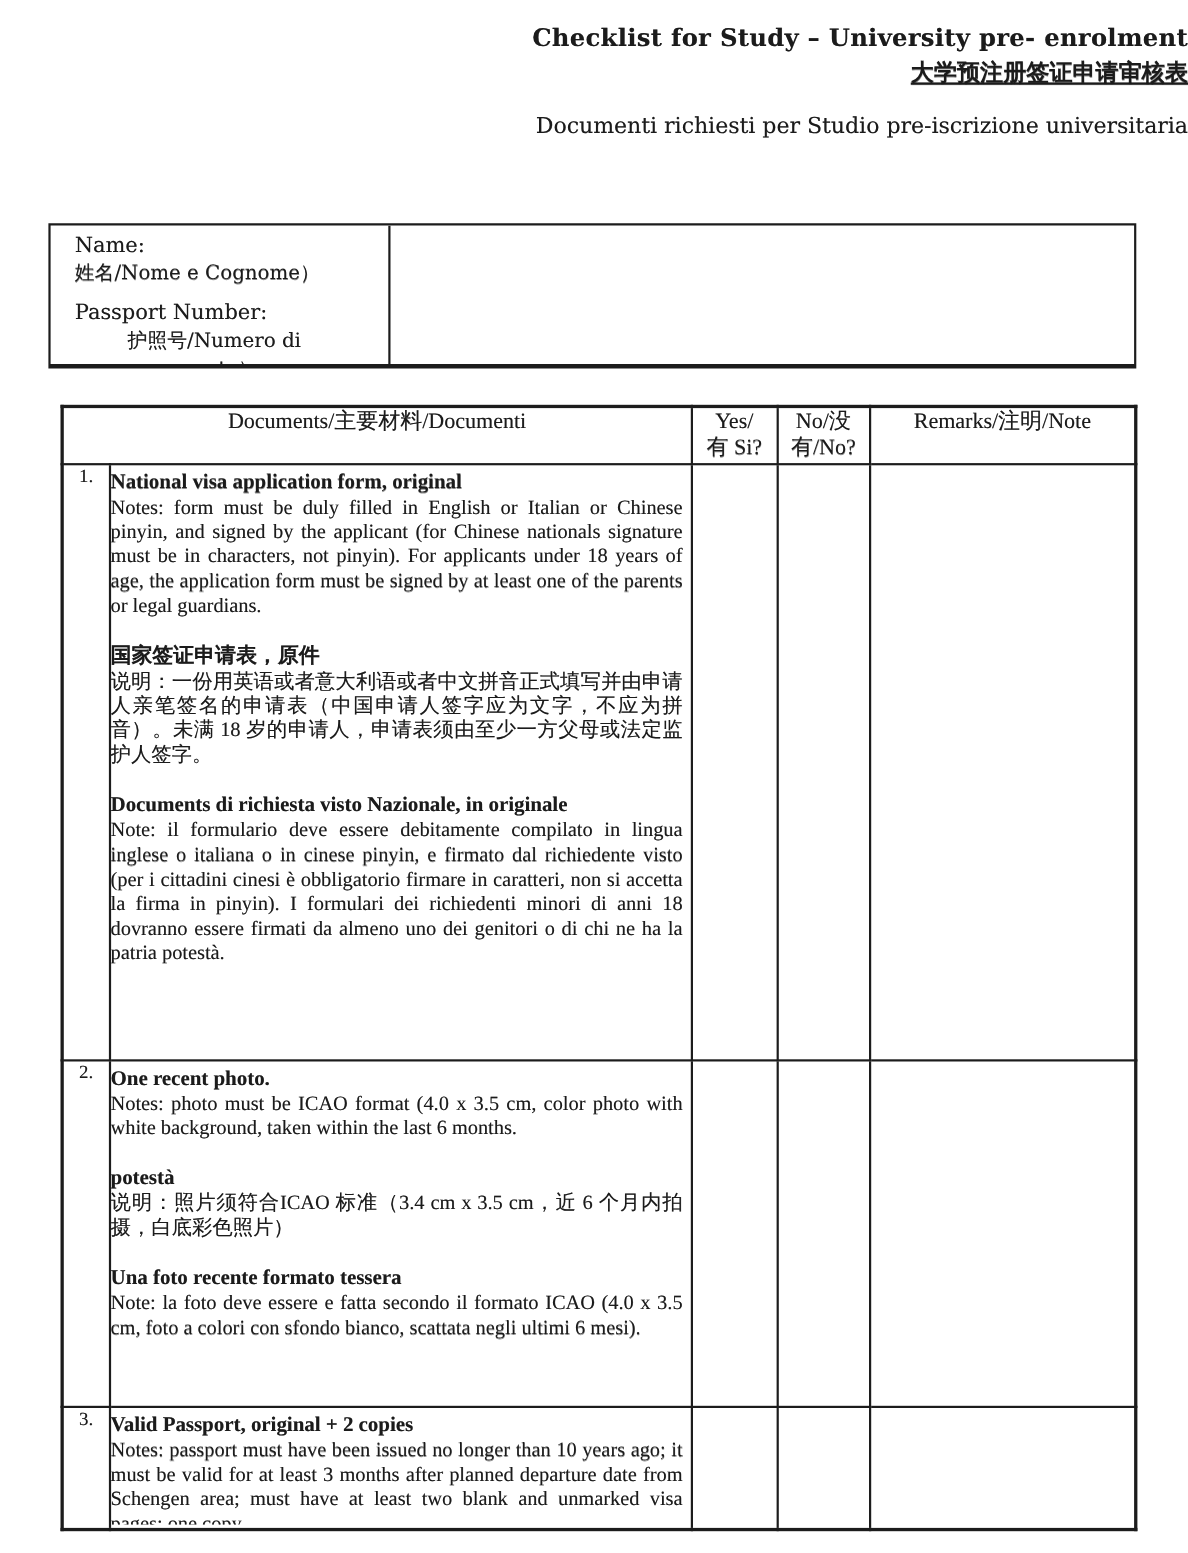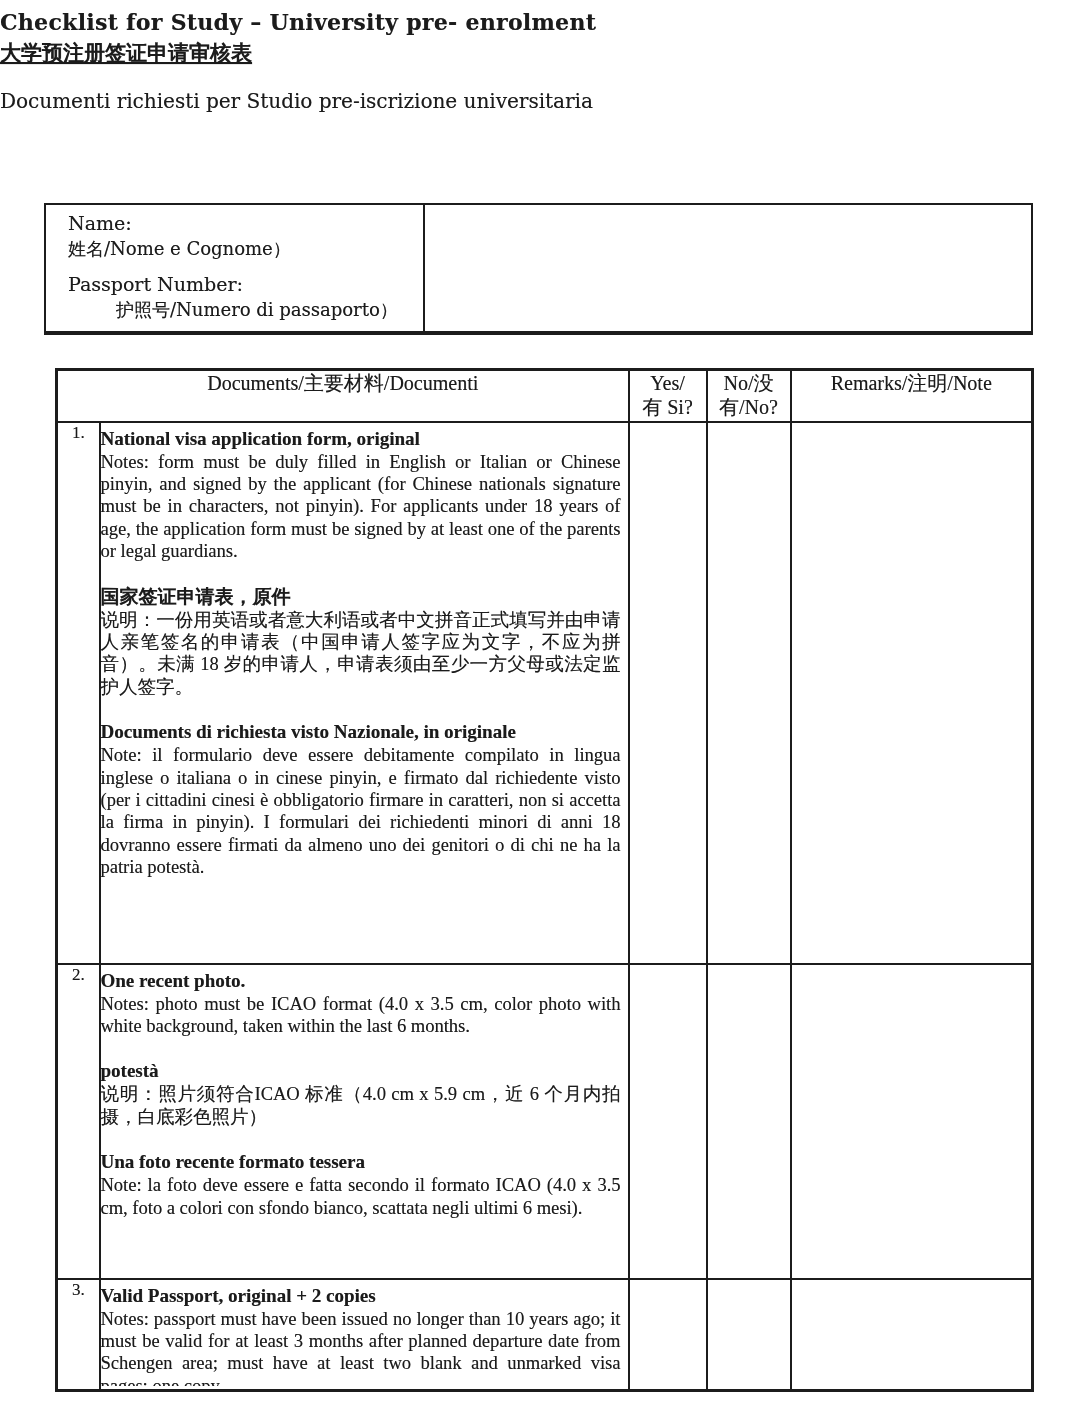--- a/index.html
+++ b/index.html
@@ -16,7 +16,7 @@
   }
 
   
-  .doc-header { padding-top: 9px; text-align: left; }
+  .doc-header { padding-top: 22px; text-align: right; }
   .title-en { font-size: 22px; font-weight: bold; letter-spacing: 0.3px; }
   .title-zh { font-size: 21px; font-weight: bold; text-decoration: underline; margin-top: 4px; }
   .title-it { font-size: 20px; margin-top: 22px; }

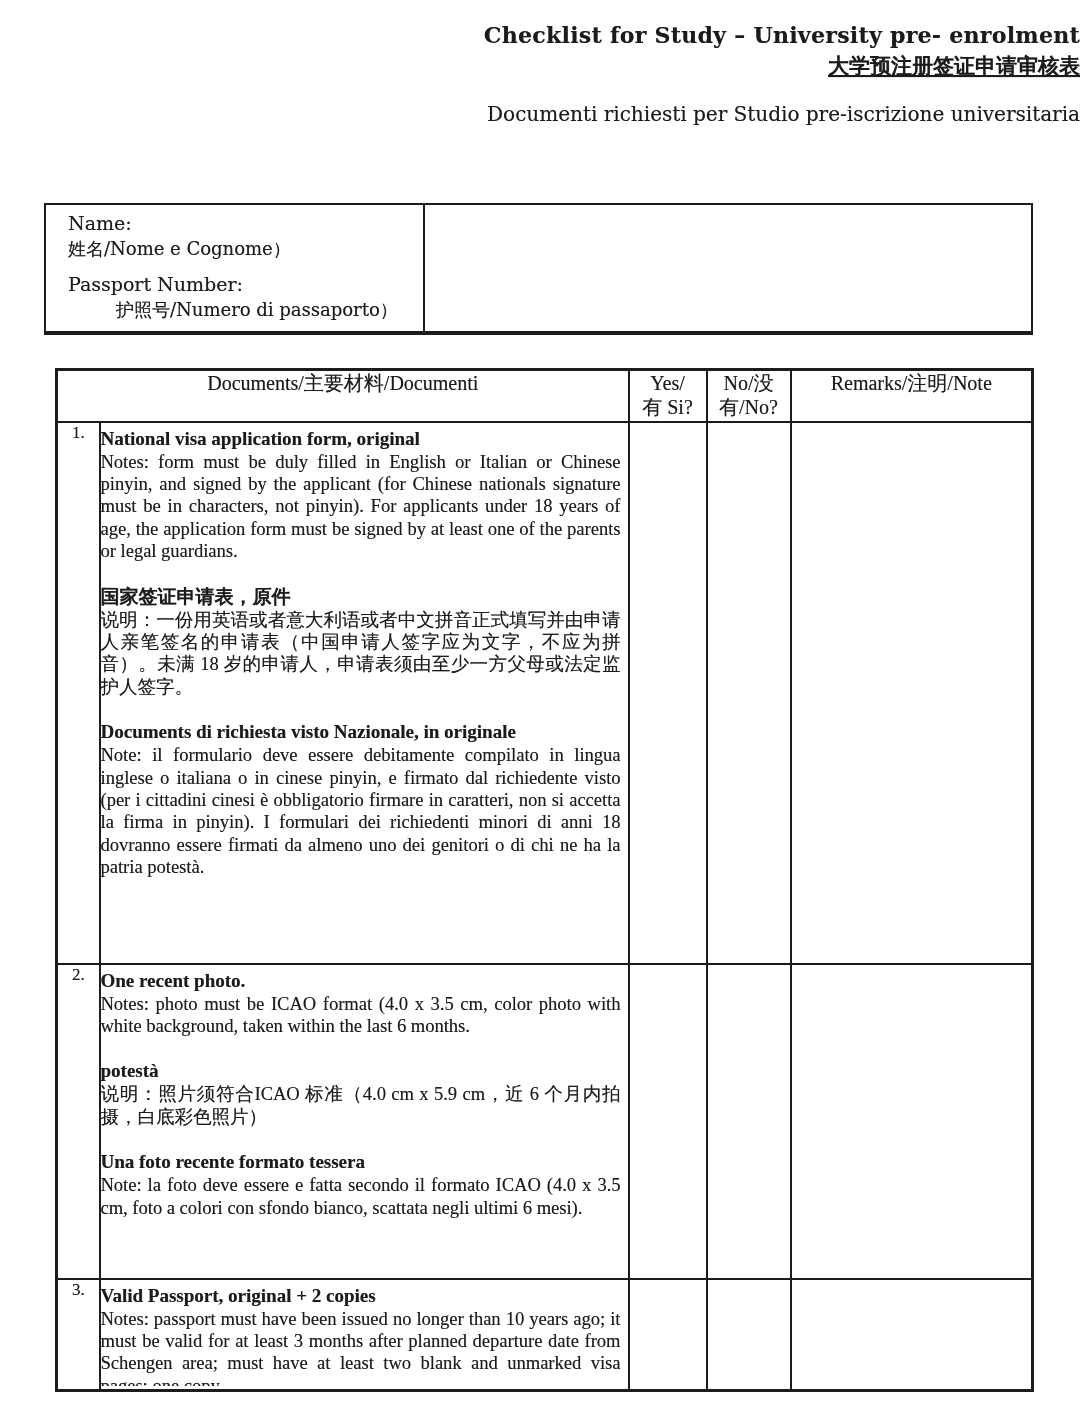--- a/index.html
+++ b/index.html
@@ -28,7 +28,7 @@
     border: 2px solid #1c1c1c; border-bottom-width: 4px;
     display: flex; overflow: hidden;
   }
-  .applicant-left  { width: 379px; border-right: 2px solid #1c1c1c; padding: 5px 8px 0 22px; }
+  .applicant-left  { width: 309px; border-right: 2px solid #1c1c1c; padding: 5px 8px 0 22px; }
   .applicant-right { flex: 1; padding: 5px 8px 0 16px; }
   .field-label { font-size: 19px; line-height: 26px; }
   .field-sub   { font-size: 18px; line-height: 26px; }

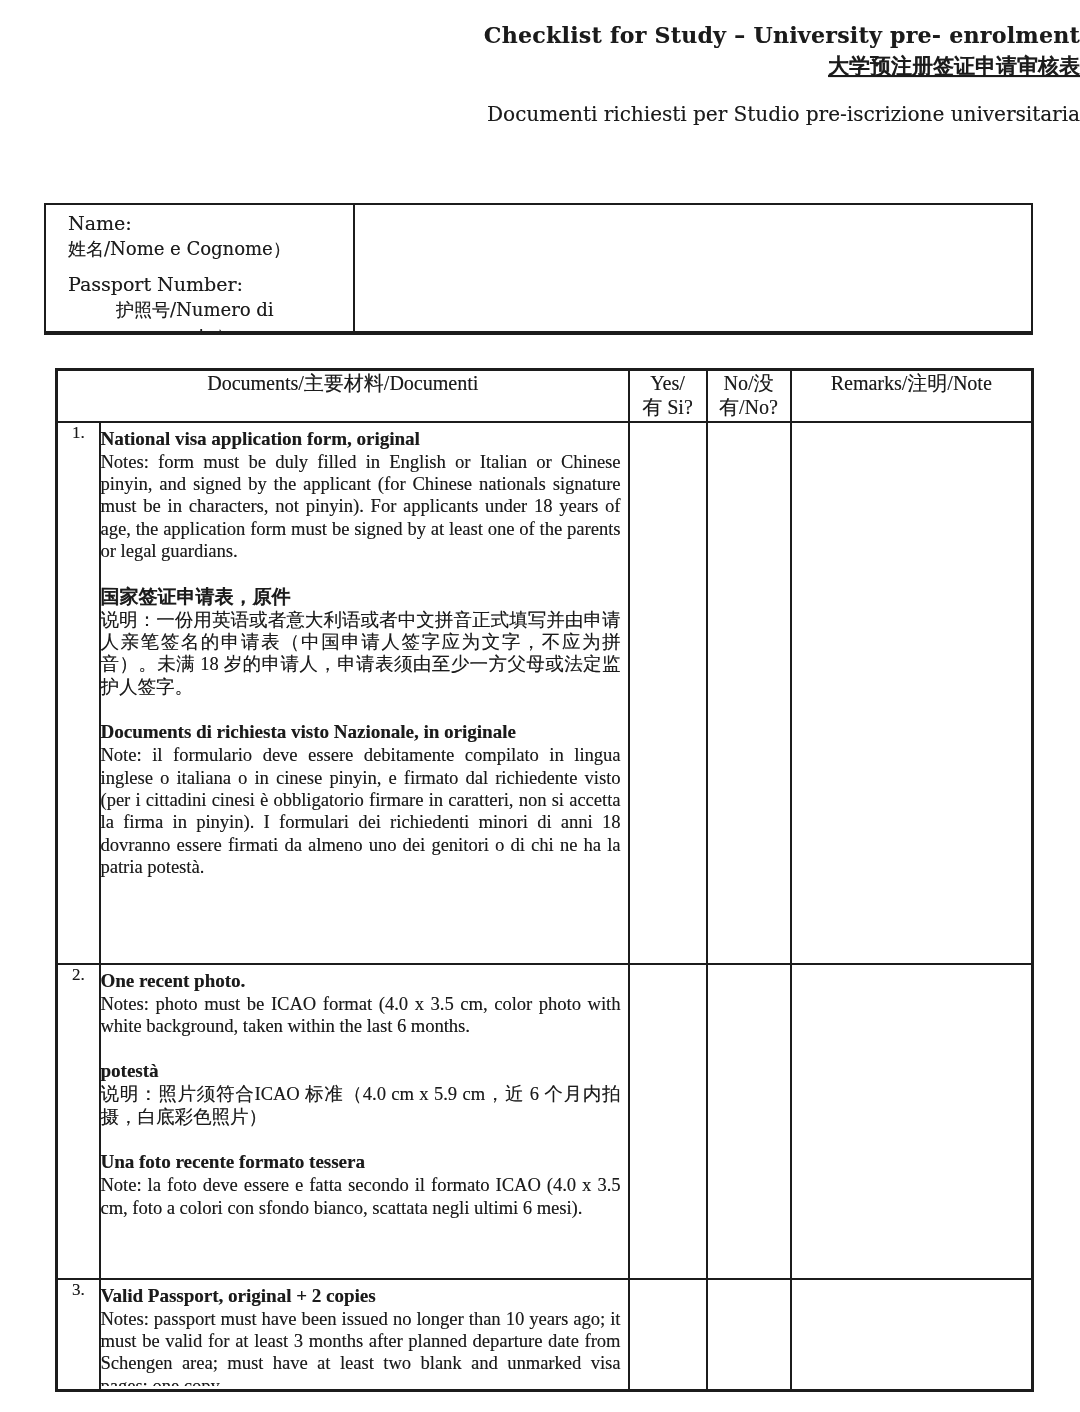--- a/index.html
+++ b/index.html
@@ -152,7 +152,7 @@
             </div>
             <div class="sec">
               <div class="sec-heading">potestà</div>
-              <div class="sec-body">说明：照片须符合ICAO 标准（4.0 cm x 5.9 cm，近 6 个月内拍摄，白底彩色照片）</div>
+              <div class="sec-body">说明：照片须符合ICAO 标准（3.4 cm x 3.5 cm，近 6 个月内拍摄，白底彩色照片）</div>
             </div>
             <div class="sec">
               <div class="sec-heading">Una foto recente formato tessera</div>

